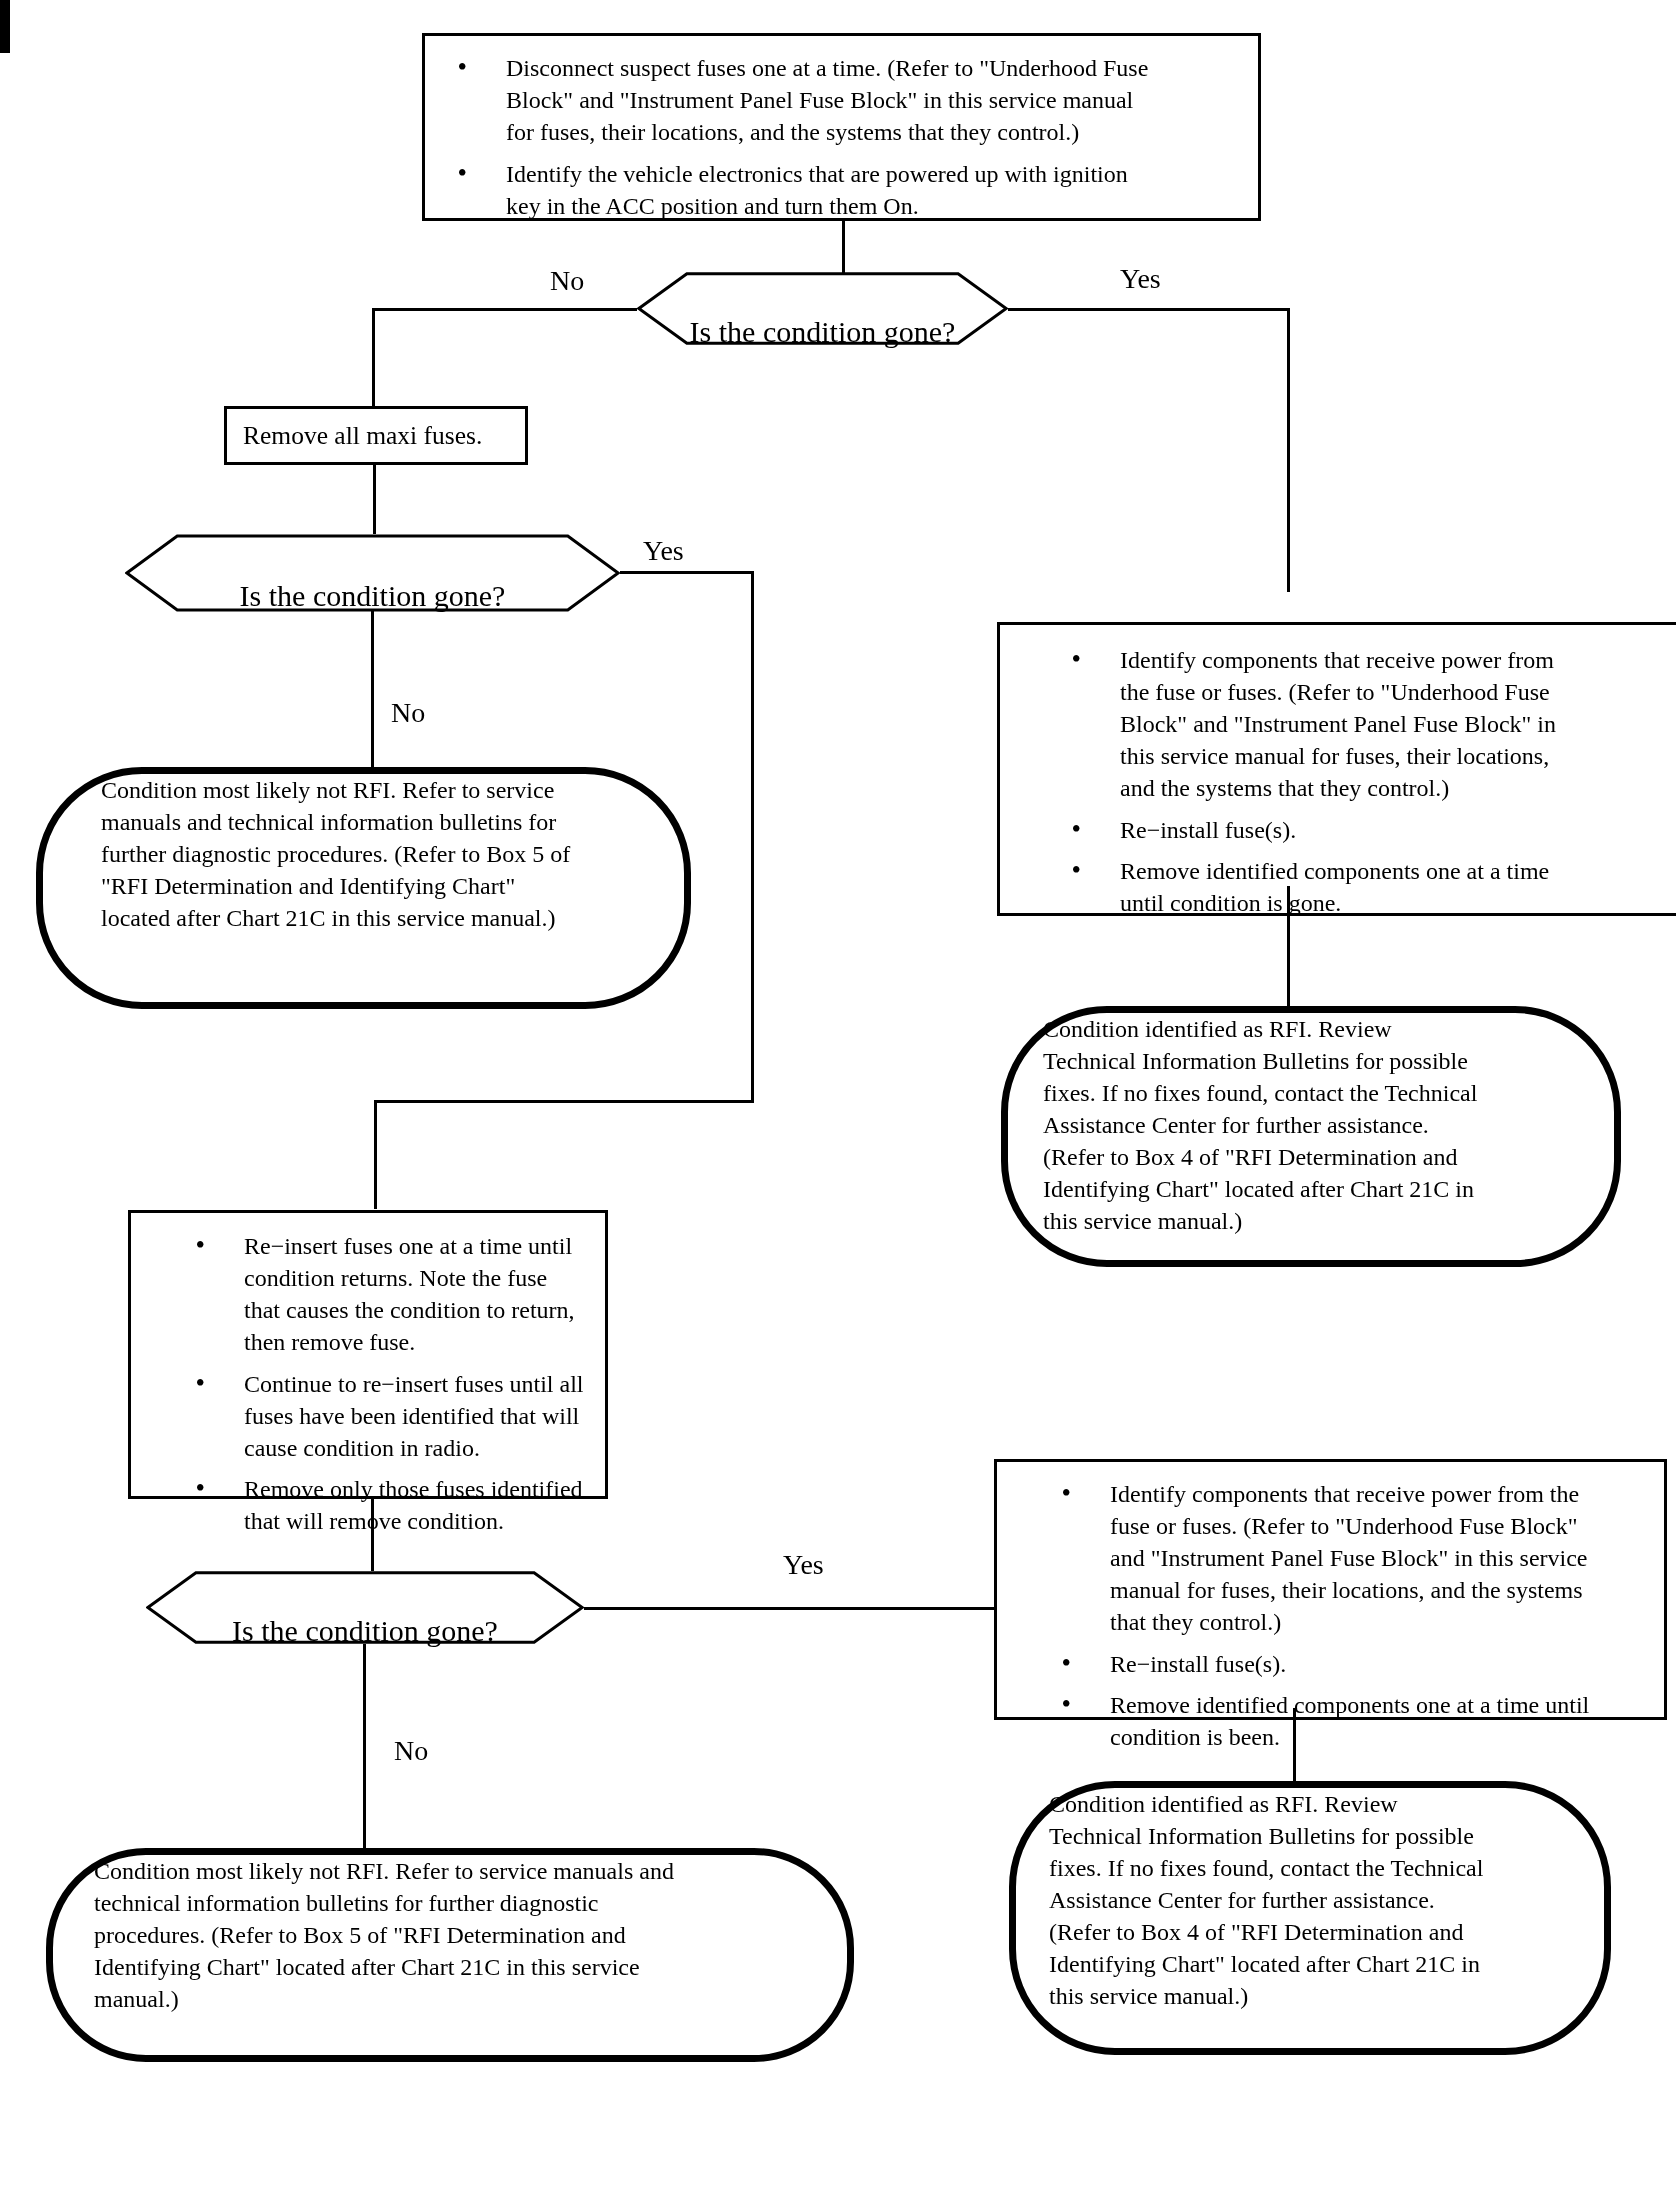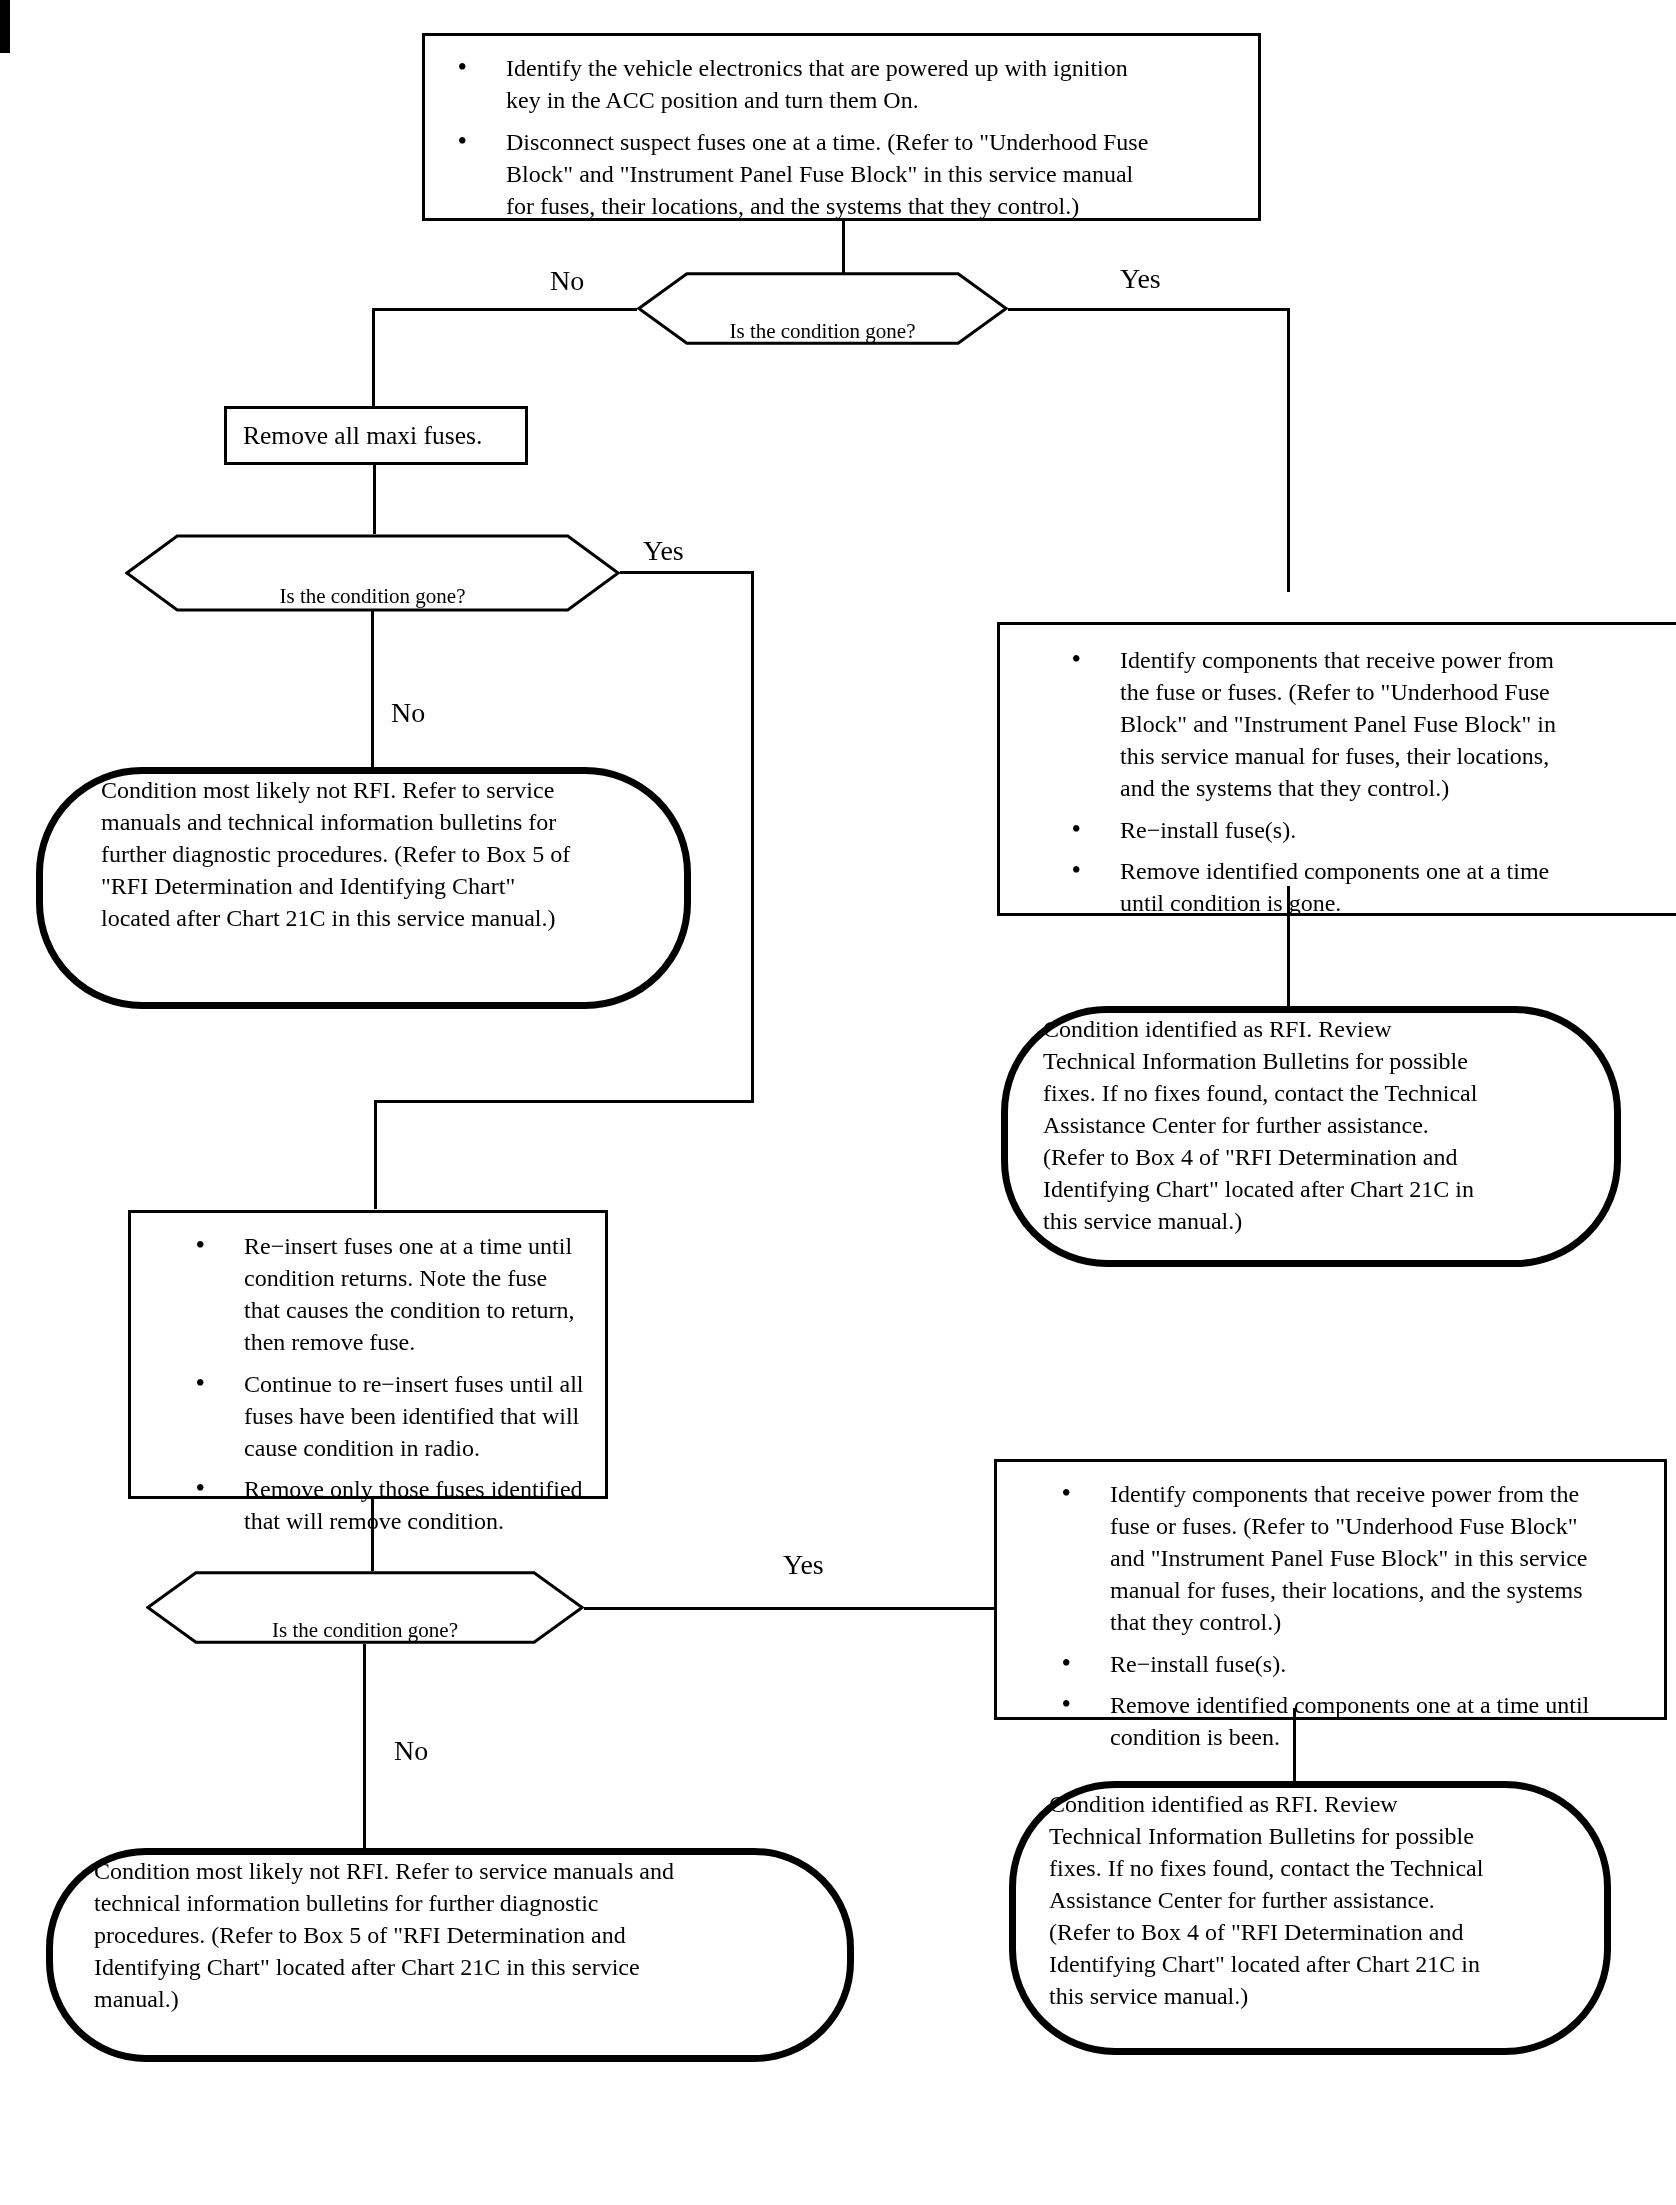--- a/index.html
+++ b/index.html
@@ -102,11 +102,11 @@
 
   <div class="node process" id="n-start">
     <ul class="bullets">
-      <li>Identify the vehicle electronics that are powered up with ignition
-key in the ACC position and turn them On.</li>
       <li>Disconnect suspect fuses one at a time. (Refer to "Underhood Fuse
 Block" and "Instrument Panel Fuse Block" in this service manual
 for fuses, their locations, and the systems that they control.)</li>
+      <li>Identify the vehicle electronics that are powered up with ignition
+key in the ACC position and turn them On.</li>
     </ul>
   </div>
 

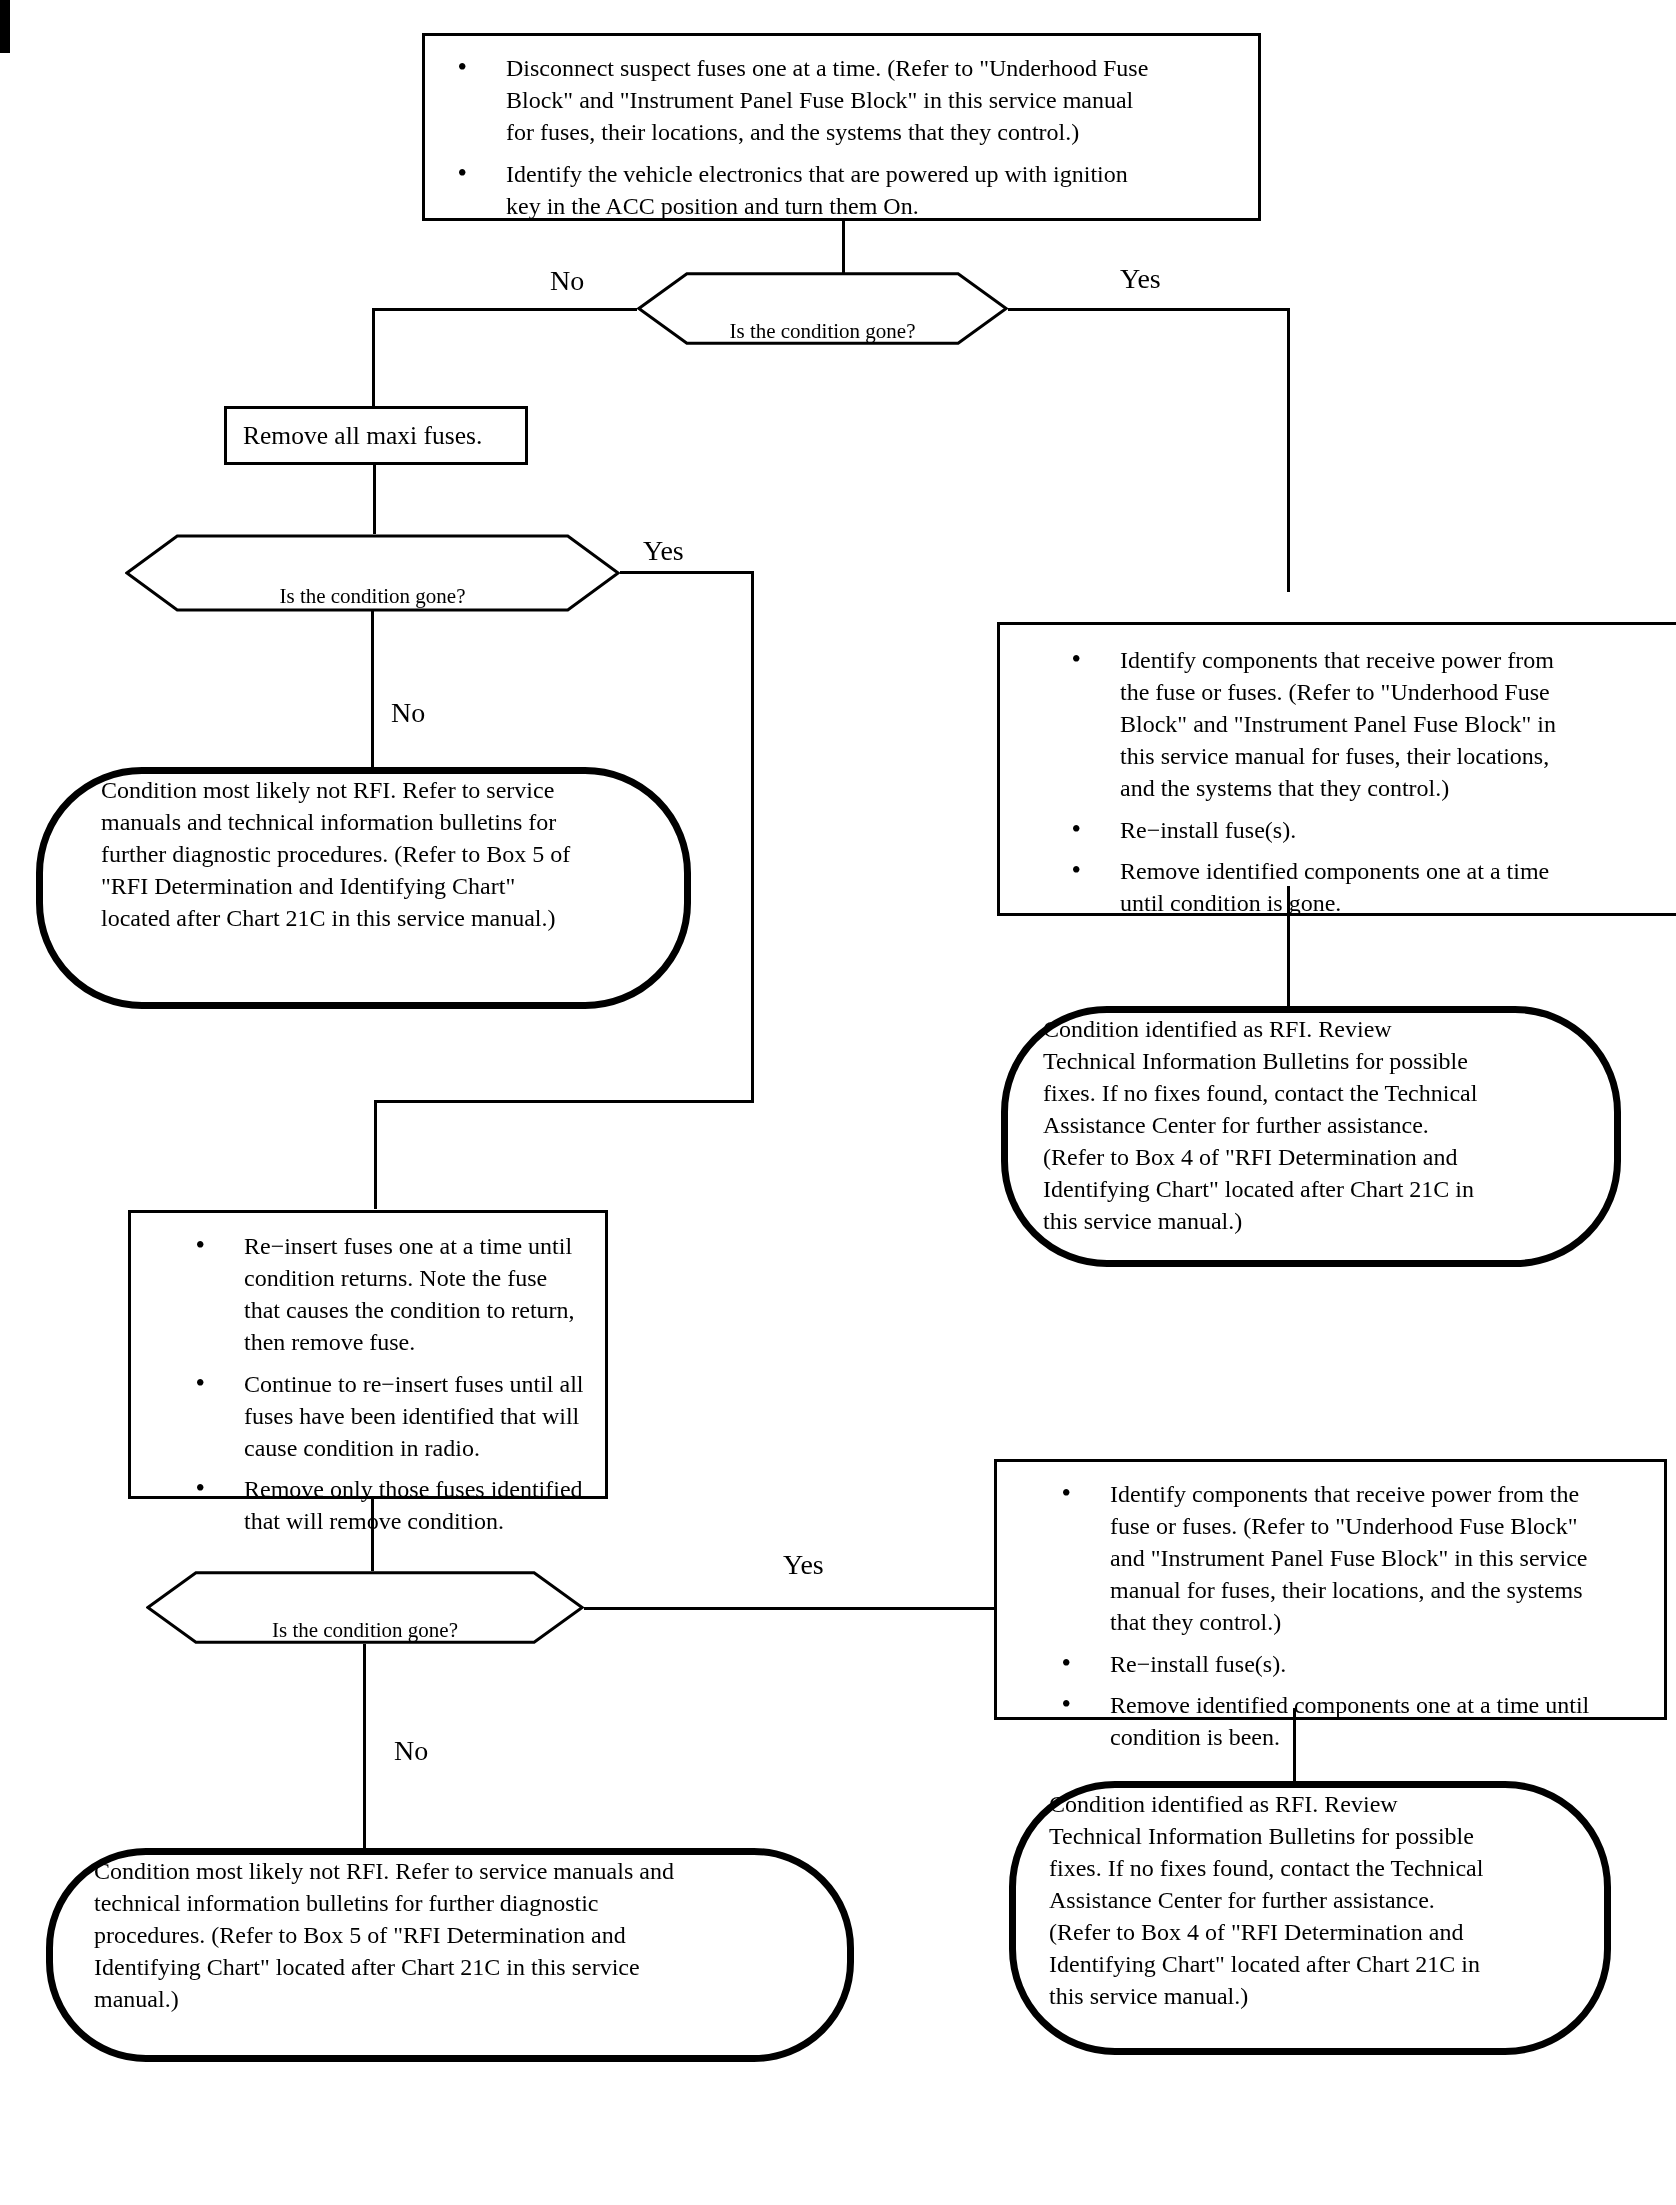--- a/index.html
+++ b/index.html
@@ -41,7 +41,7 @@
   .hex .hex-label {
     position: absolute; left: 0; top: 0; right: 0; bottom: 0;
     display: flex; align-items: center; justify-content: center;
-    font-size: 21px;
+    font-size: 30px;
     margin-top: 46px;
   }
 

